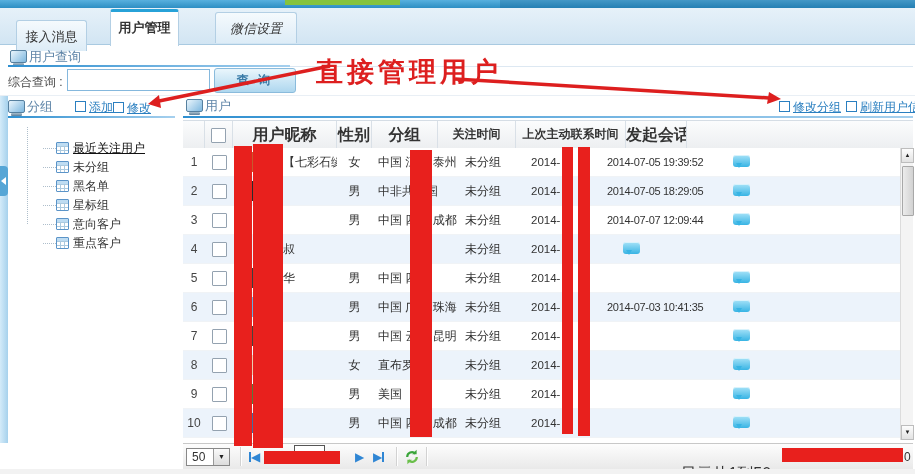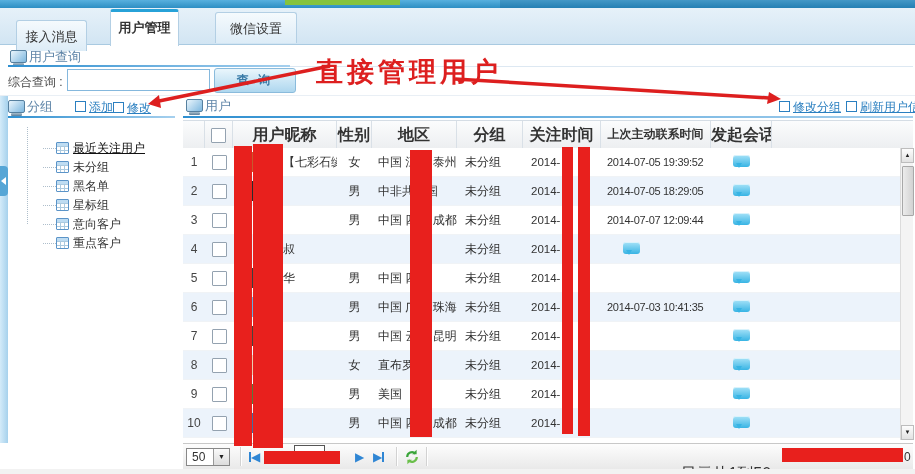--- a/index.html
+++ b/index.html
@@ -18,7 +18,7 @@
        border-bottom:none;border-radius:3px 3px 0 0;box-sizing:border-box;cursor:pointer;}
   .tab:nth-child(1){left:16px;width:71px;margin-top:8px;}
   .tab:nth-child(2){left:110px;width:69px;}
-  .tab:nth-child(3){left:215px;width:82px;}
+  .tab:nth-child(3){left:215px;width:82px;font-style:italic;}
   .tab.active{top:1px;height:37px;line-height:32px;background:#fff;border-top:3px solid #27a2d8;
               font-weight:bold;z-index:3;}
   

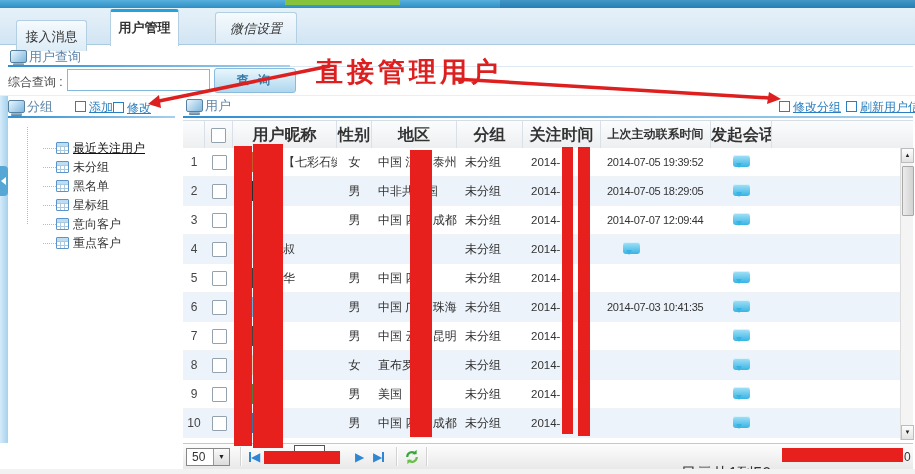--- a/index.html
+++ b/index.html
@@ -193,7 +193,6 @@
     </div>
     <div class="hcell c-nick" style="text-align:center;padding-left:0;">用户昵称</div>
     <div class="hcell c-sex">性别</div>
-    <div class="hcell c-reg" style="padding-left:0;text-align:center;">地区</div>
     <div class="hcell c-grp" style="padding-left:0;text-align:center;">分组</div>
     <div class="hcell c-fol" style="padding-left:0;text-align:center;font-size:16px;">关注时间</div>
     <div class="hcell c-last" style="padding-left:0;text-align:center;font-size:12px;letter-spacing:0;">上次主动联系时间</div>

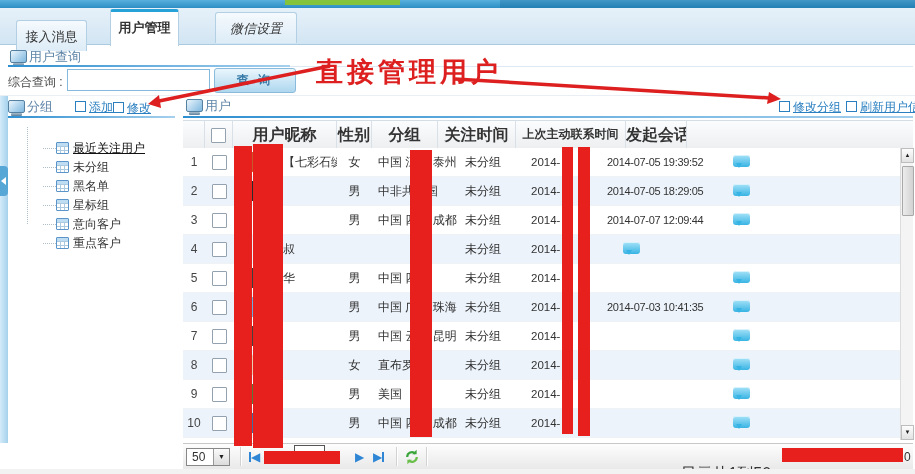--- a/index.html
+++ b/index.html
@@ -194,7 +194,7 @@
     <div class="hcell c-nick" style="text-align:center;padding-left:0;">用户昵称</div>
     <div class="hcell c-sex">性别</div>
     <div class="hcell c-grp" style="padding-left:0;text-align:center;">分组</div>
-    <div class="hcell c-fol" style="padding-left:0;text-align:center;font-size:16px;">关注时间</div>
+    <div class="hcell c-fol" style="padding-left:0;text-align:center;font-size:12px;">关注时间</div>
     <div class="hcell c-last" style="padding-left:0;text-align:center;font-size:12px;letter-spacing:0;">上次主动联系时间</div>
     <div class="hcell c-chat">发起会话</div>
     <div class="hcell c-fill" style="border-right:none;"></div>

